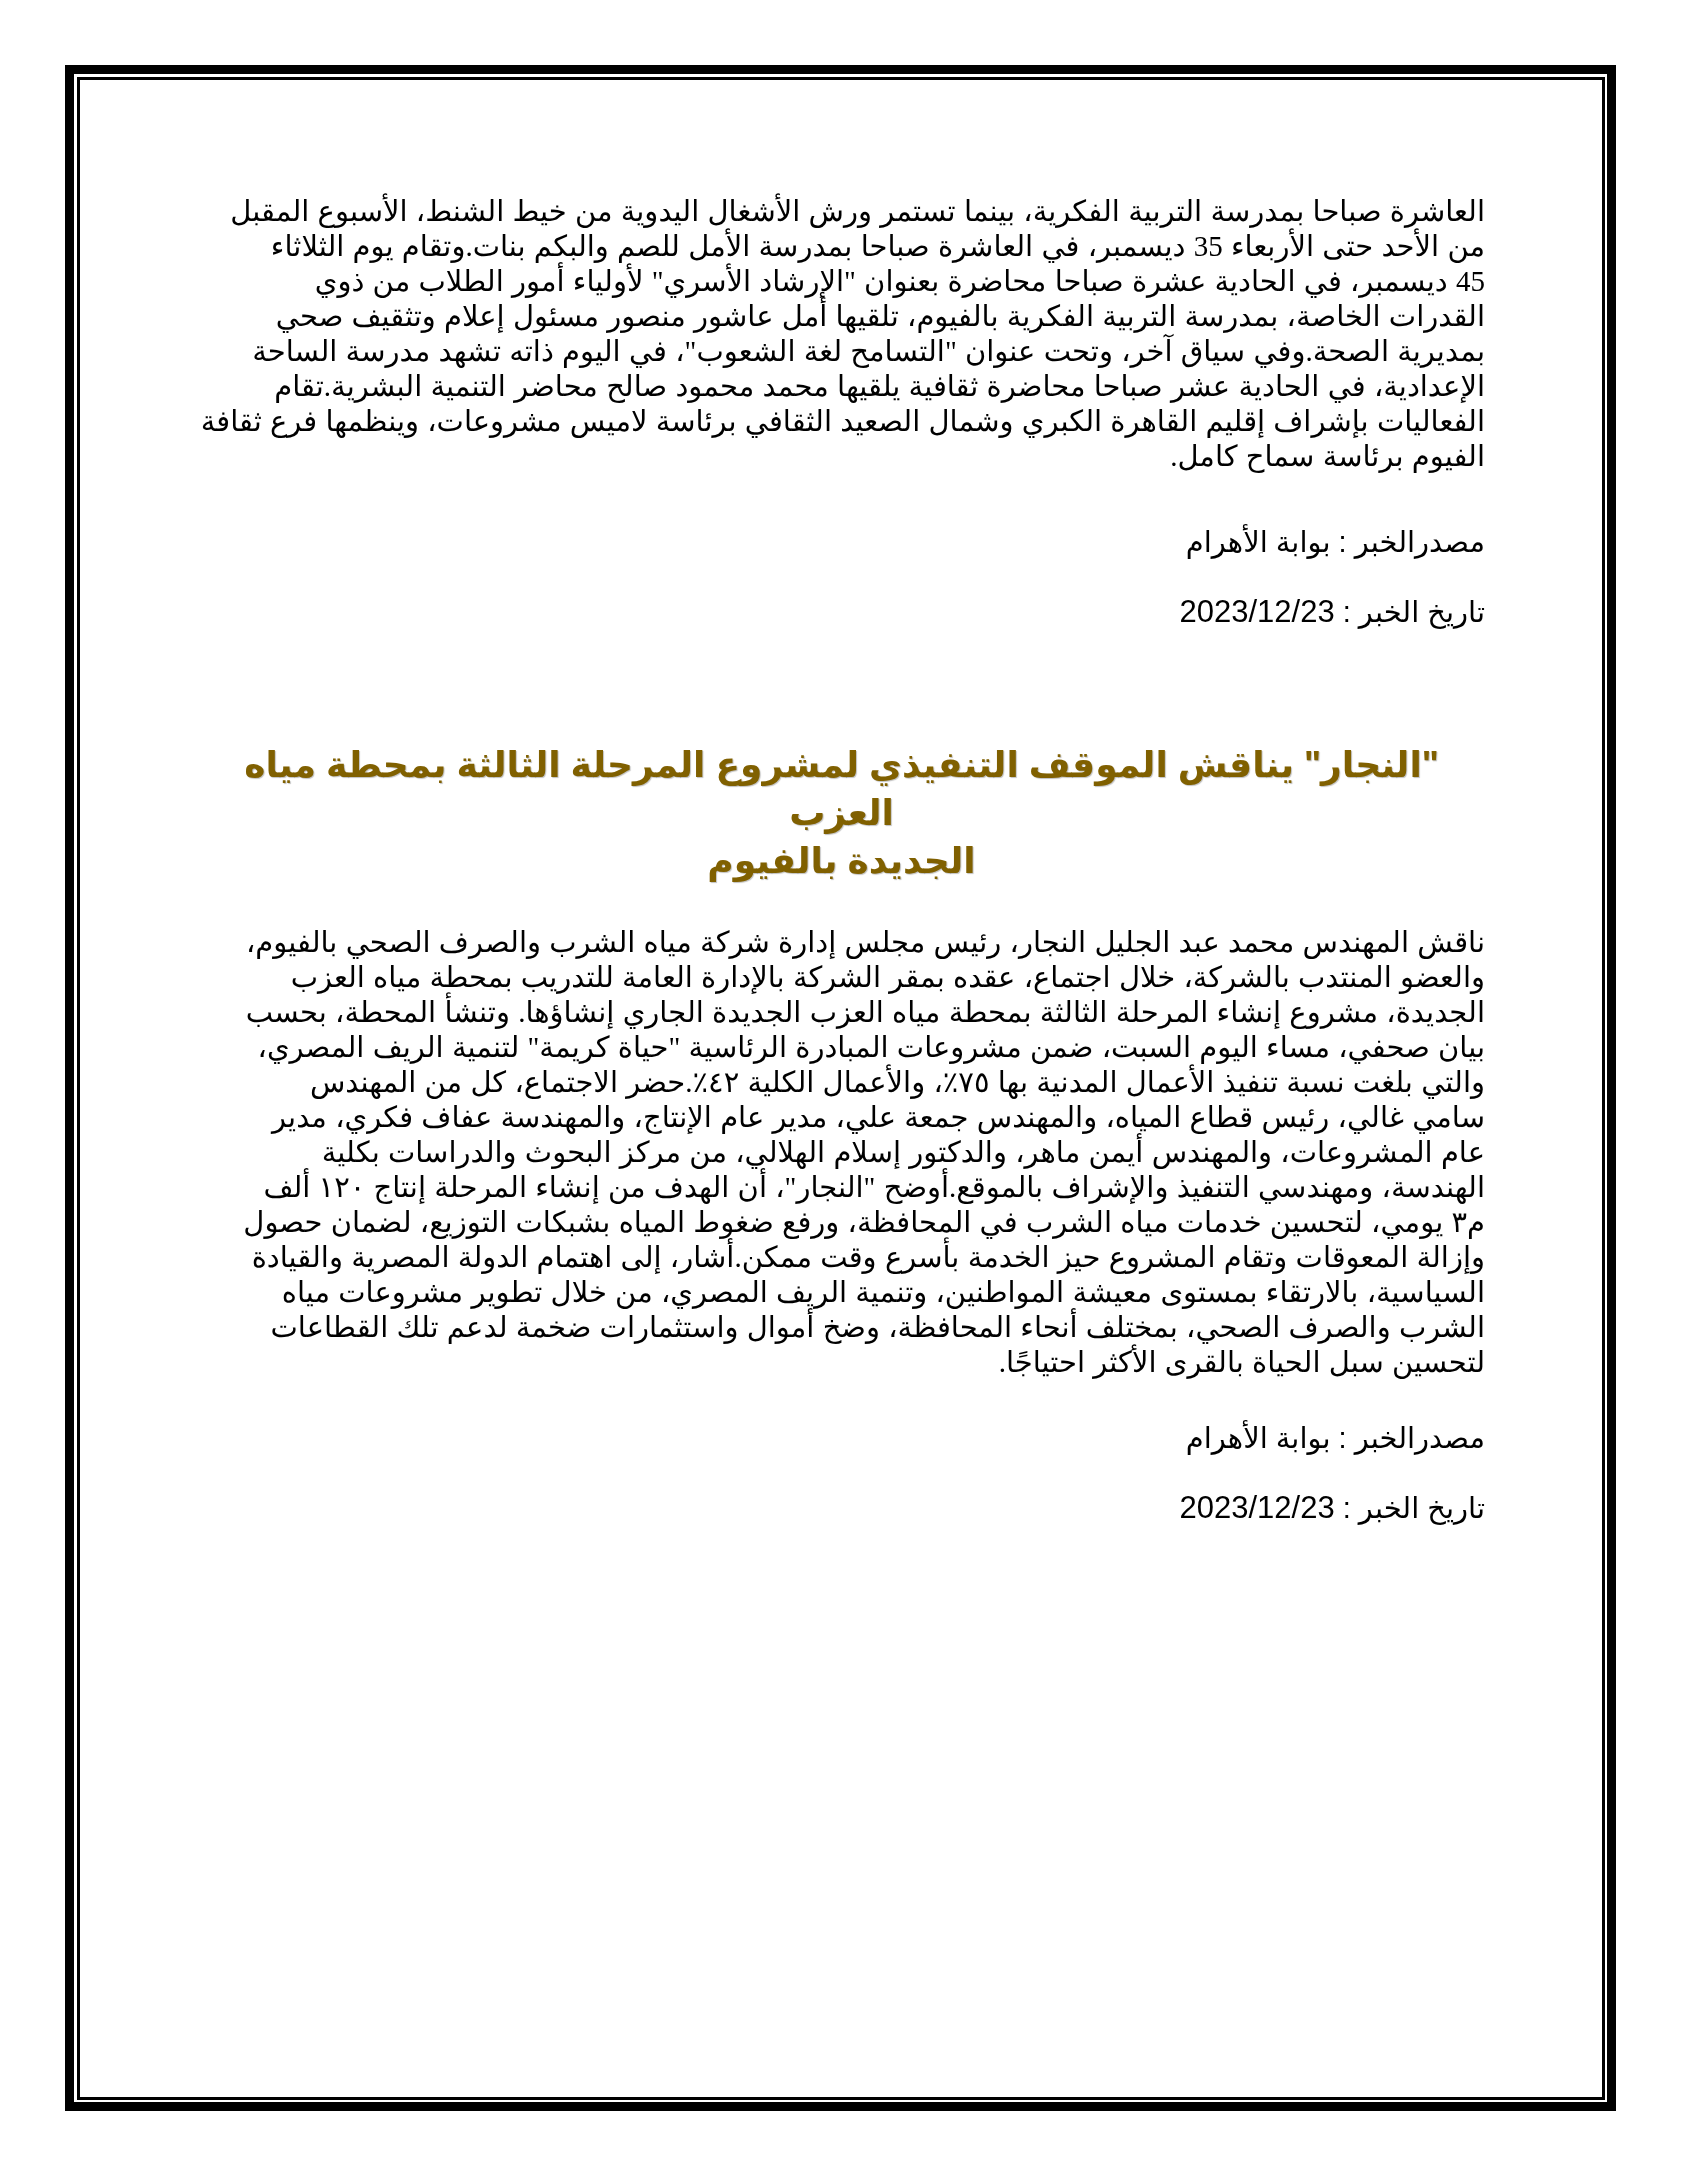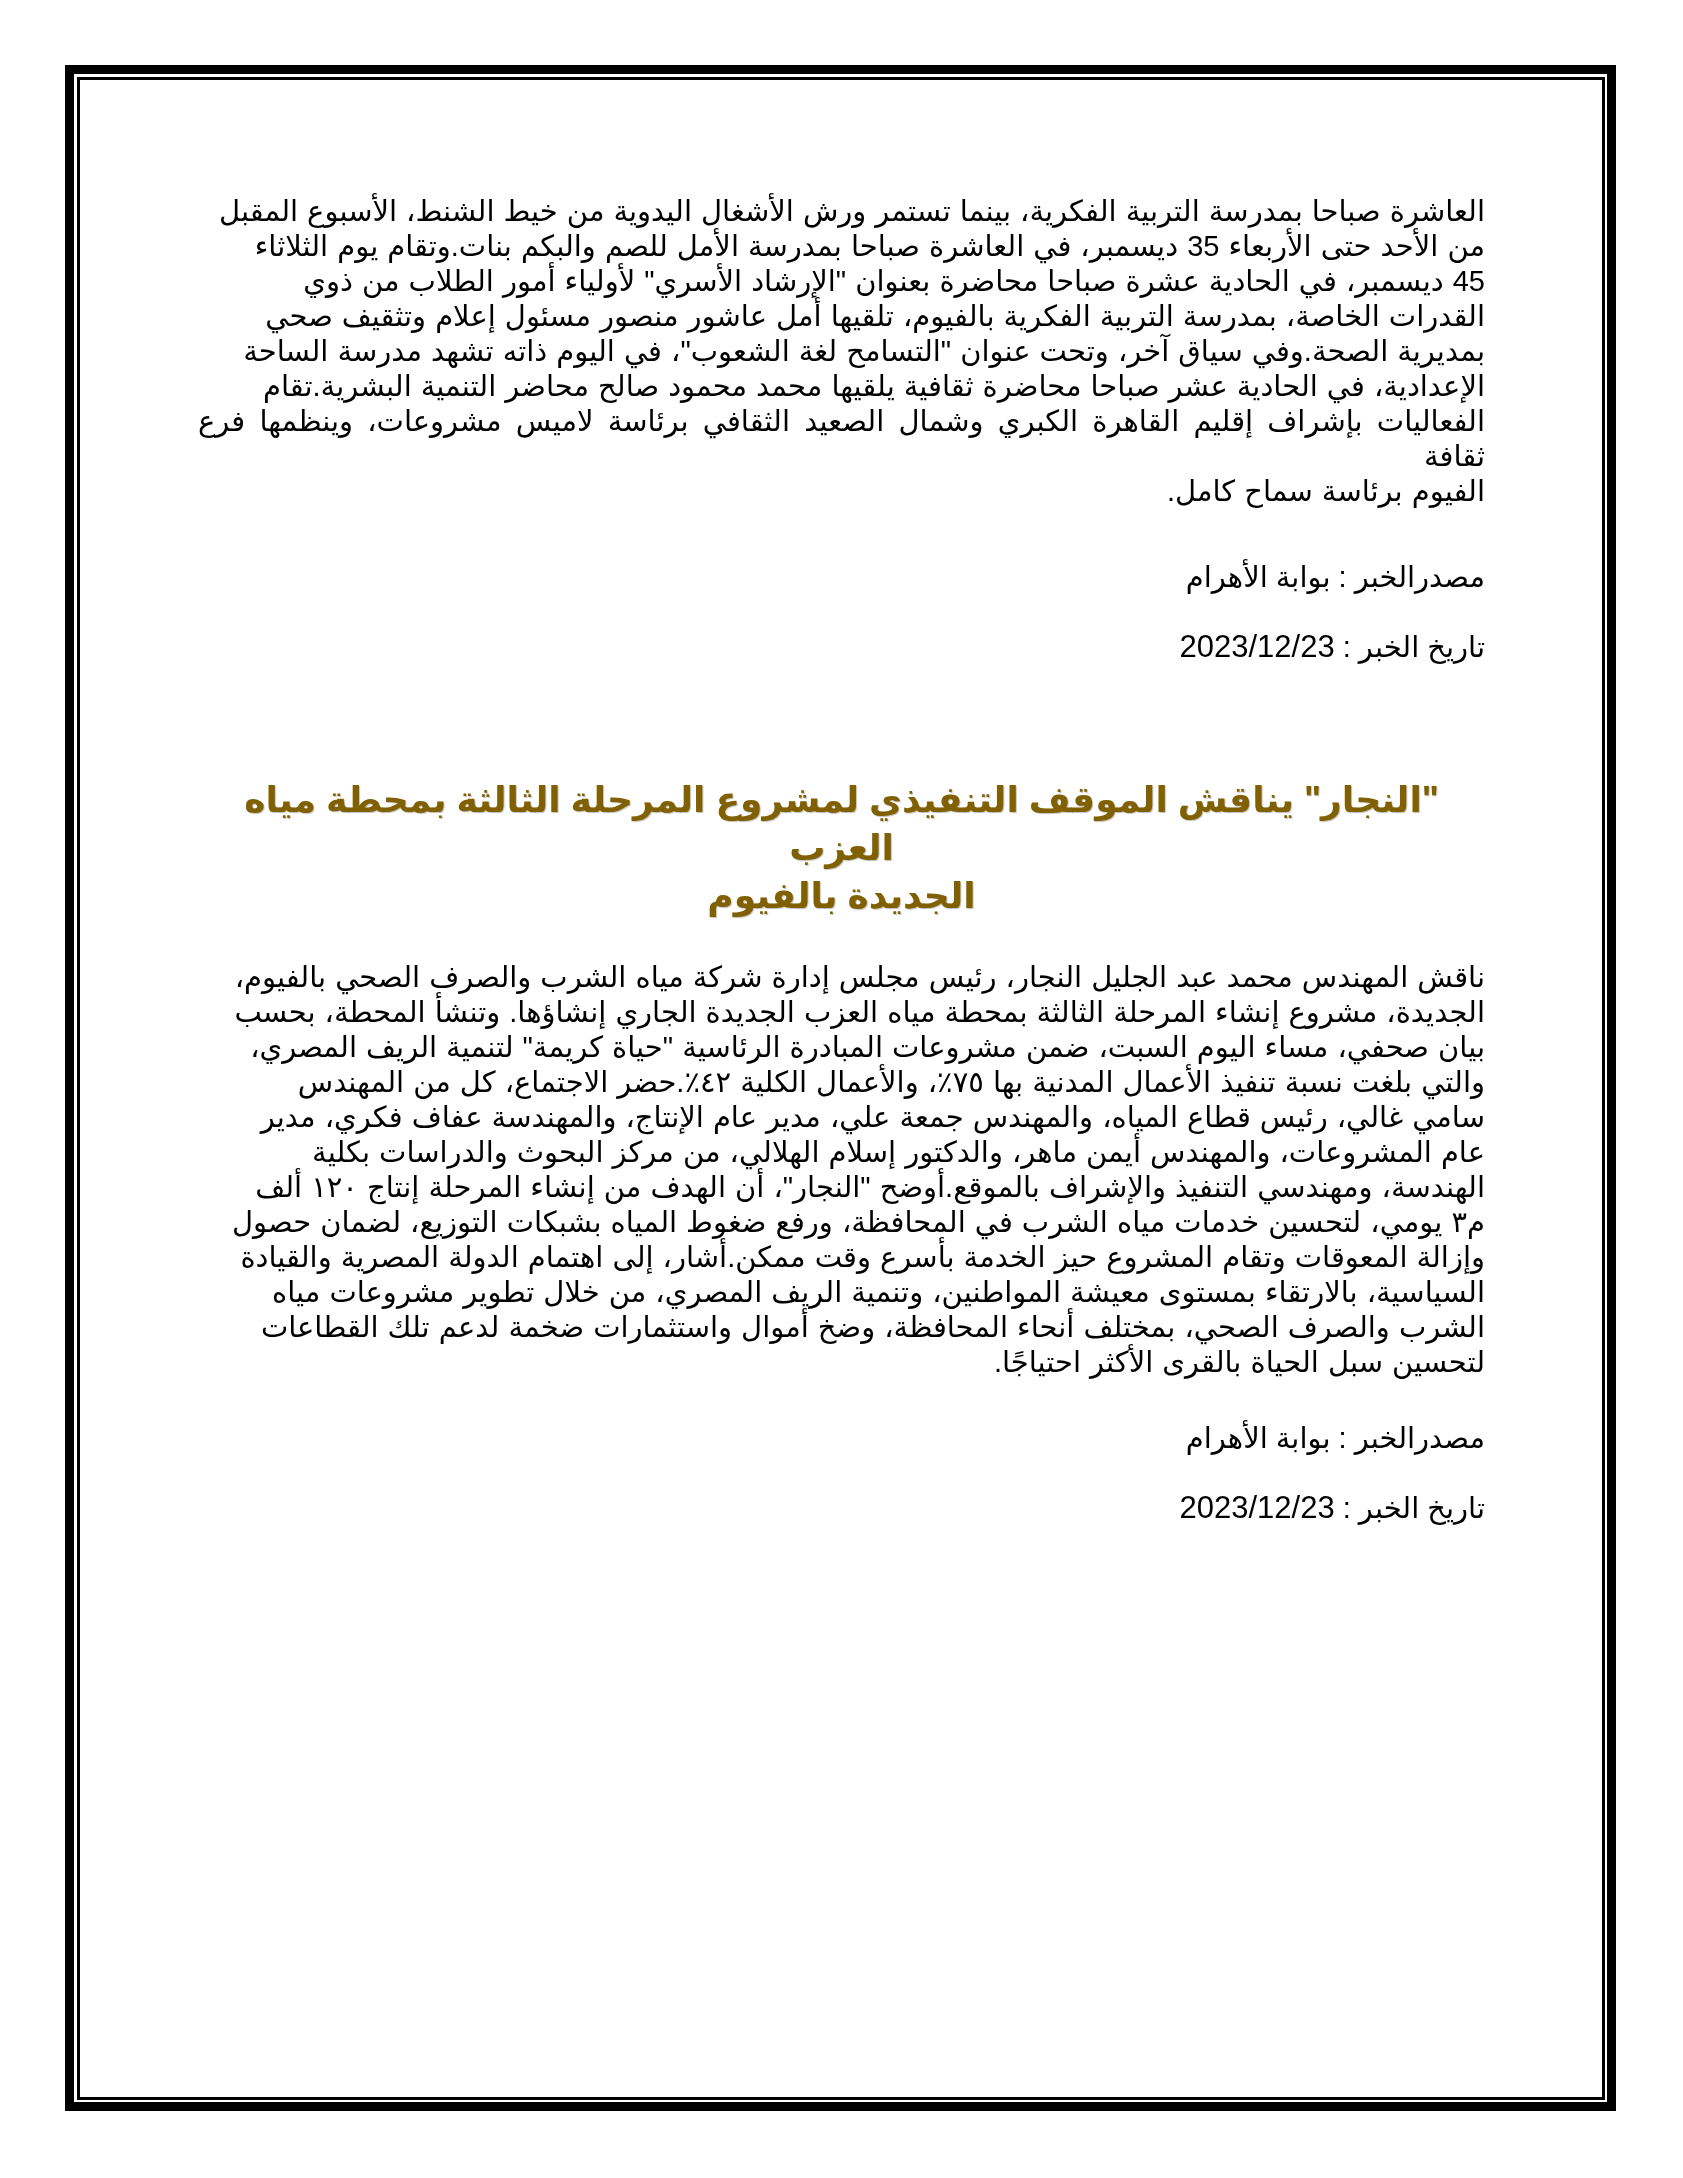--- a/index.html
+++ b/index.html
@@ -47,6 +47,7 @@
       text-align: justify;
       text-align-last: right;
       word-spacing: 1px;
+      font-family: Liberation Serif, serif;
     }
     .meta-line {
       margin: 0;

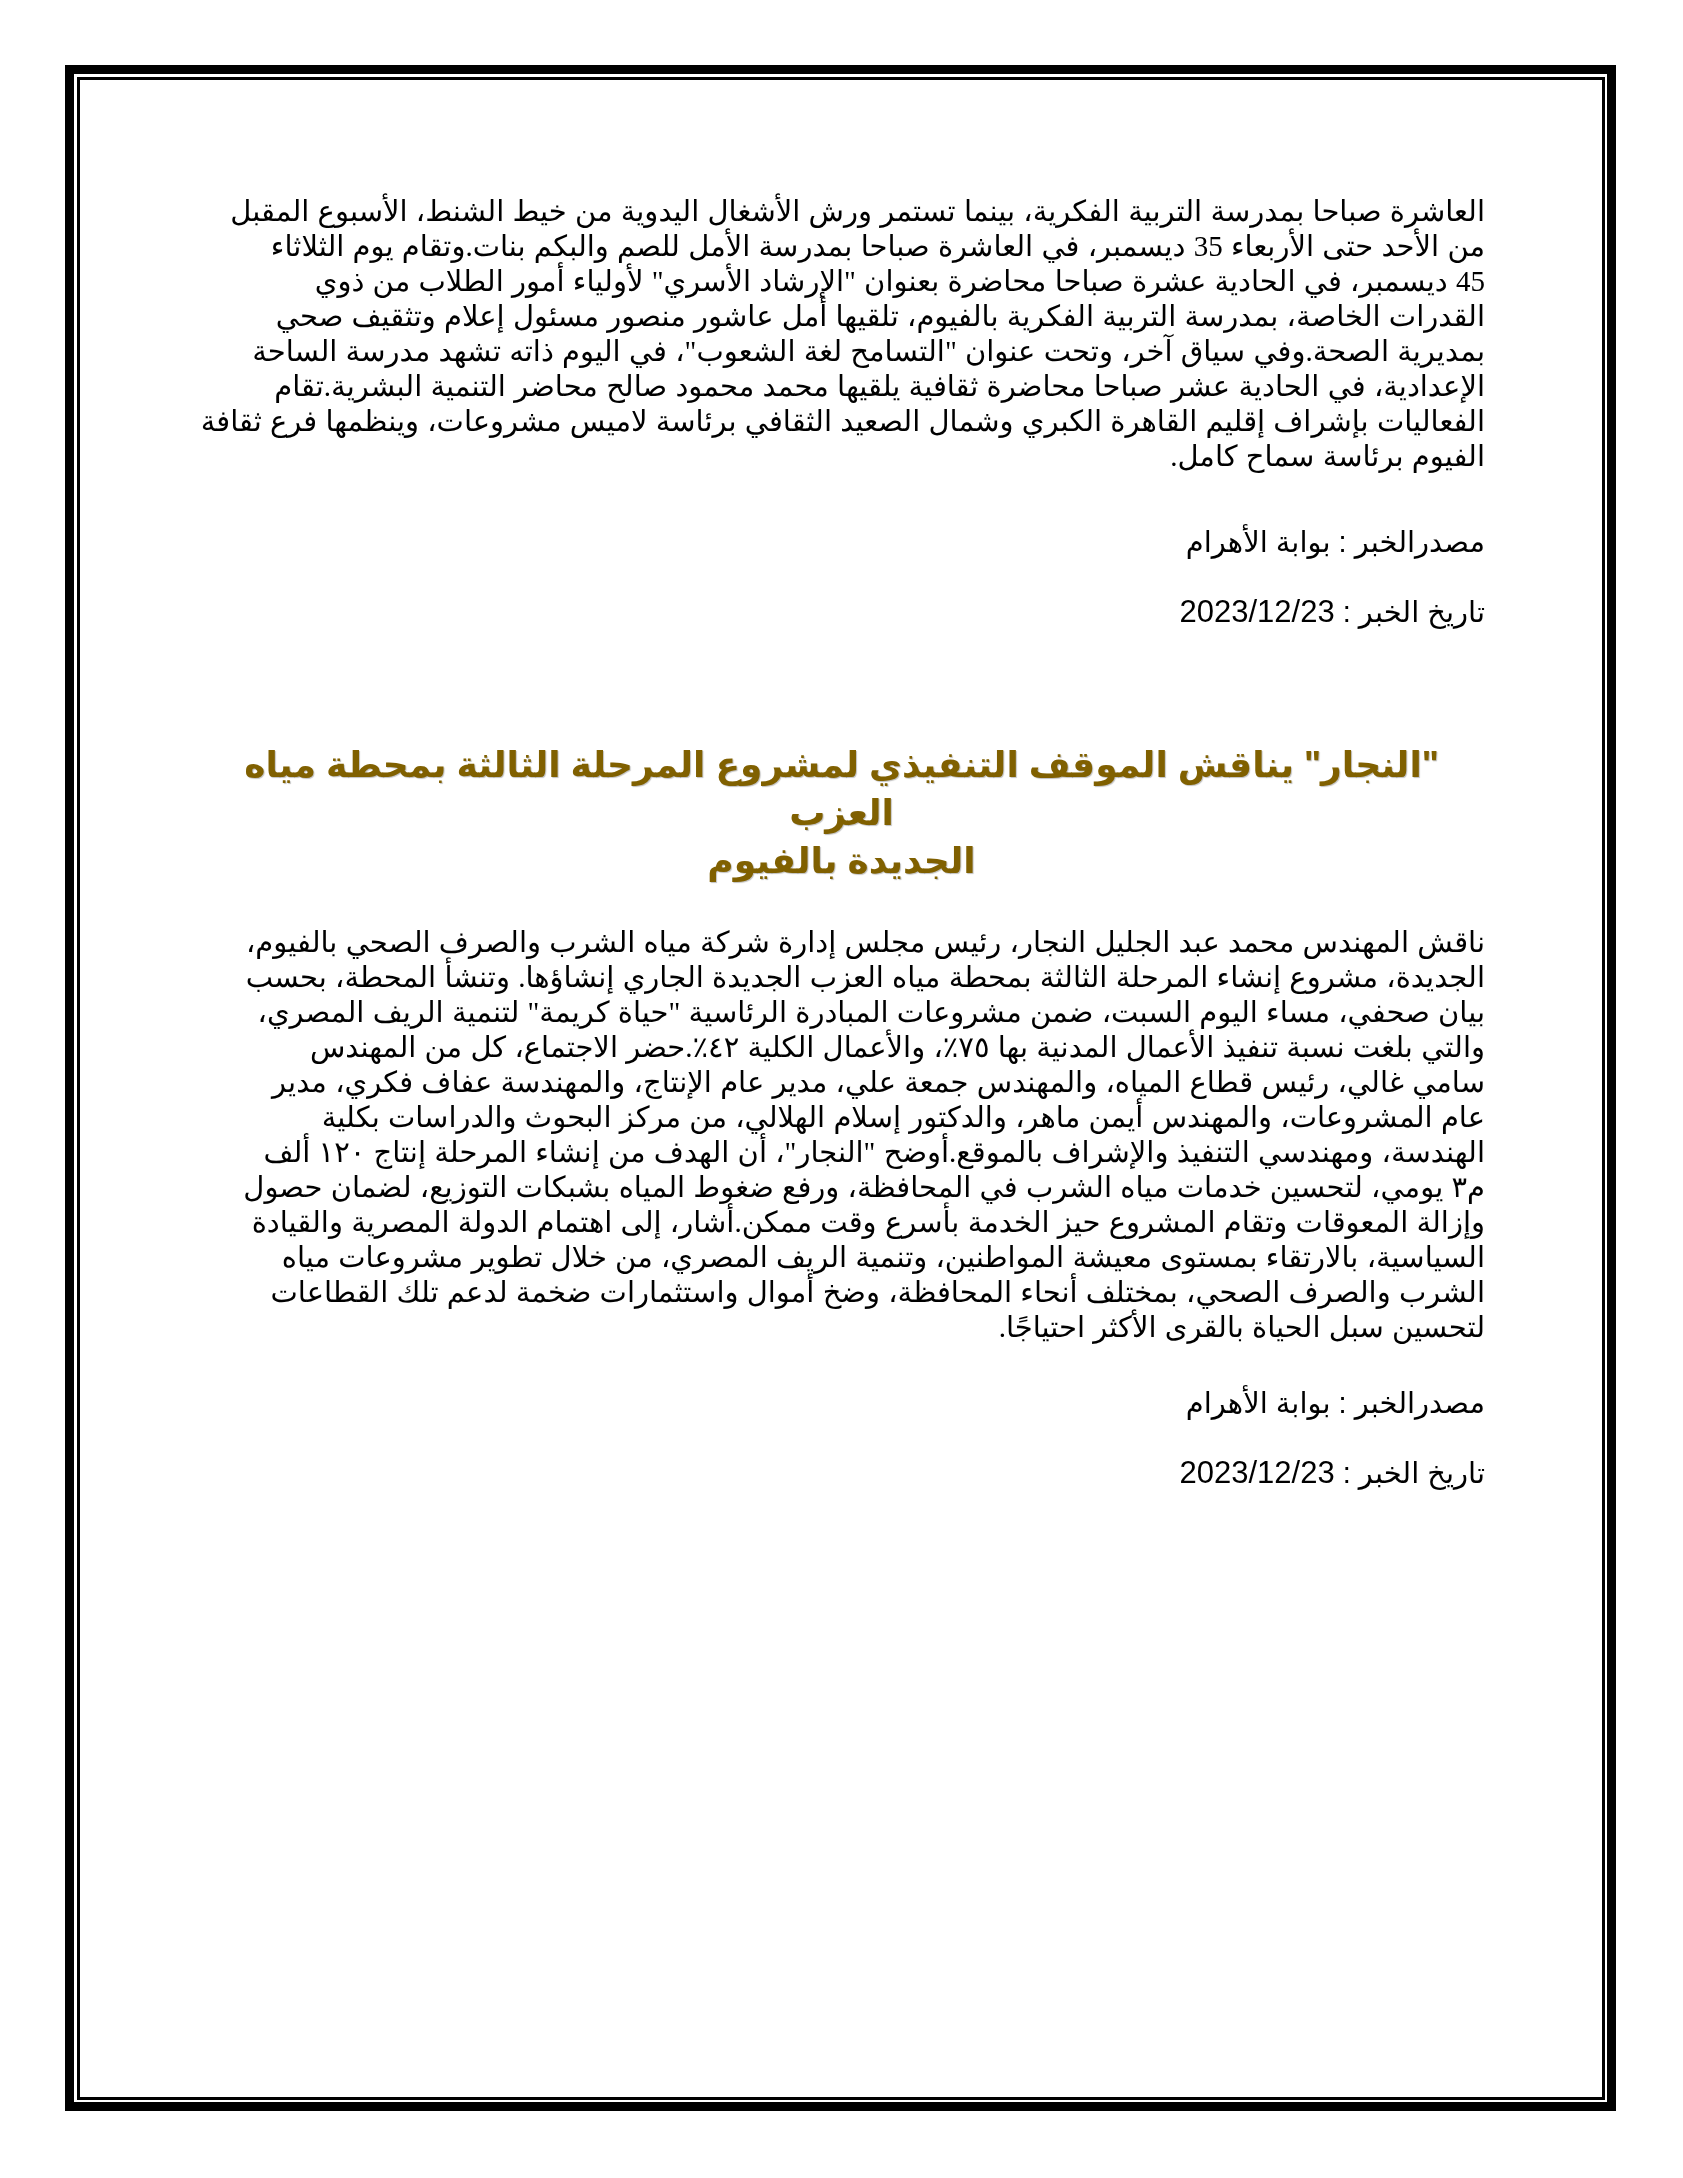--- a/index.html
+++ b/index.html
@@ -104,6 +104,7 @@
     </h2>
     <div class="article-body article2-body">
       <p class="body-para">ناقش المهندس محمد عبد الجليل النجار، رئيس مجلس إدارة شركة مياه الشرب والصرف الصحي بالفيوم،</p>
+      <p class="body-para">والعضو المنتدب بالشركة، خلال اجتماع، عقده بمقر الشركة بالإدارة العامة للتدريب بمحطة مياه العزب</p>
       <p class="body-para">الجديدة، مشروع إنشاء المرحلة الثالثة بمحطة مياه العزب الجديدة الجاري إنشاؤها. وتنشأ المحطة، بحسب</p>
       <p class="body-para">بيان صحفي، مساء اليوم السبت، ضمن مشروعات المبادرة الرئاسية "حياة كريمة" لتنمية الريف المصري،</p>
       <p class="body-para">والتي بلغت نسبة تنفيذ الأعمال المدنية بها ٧٥٪، والأعمال الكلية ٤٢٪.حضر الاجتماع، كل من المهندس</p>

